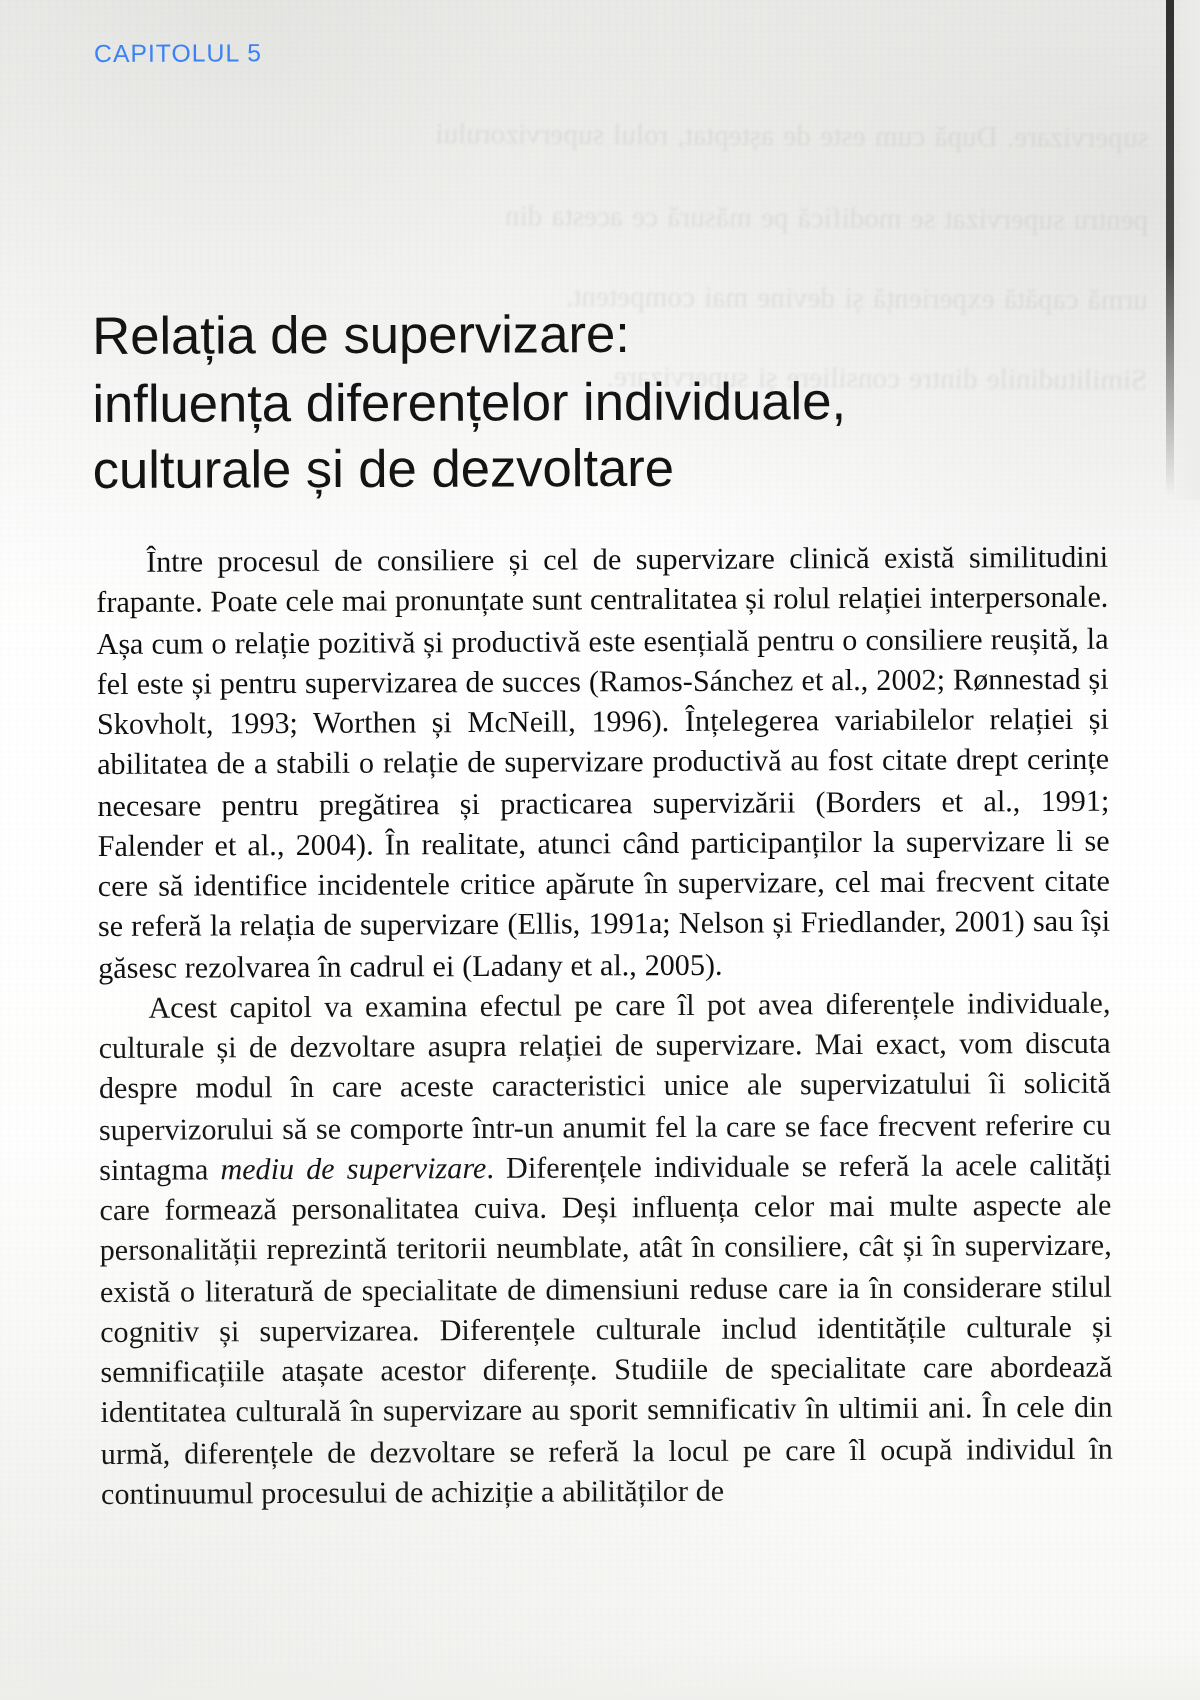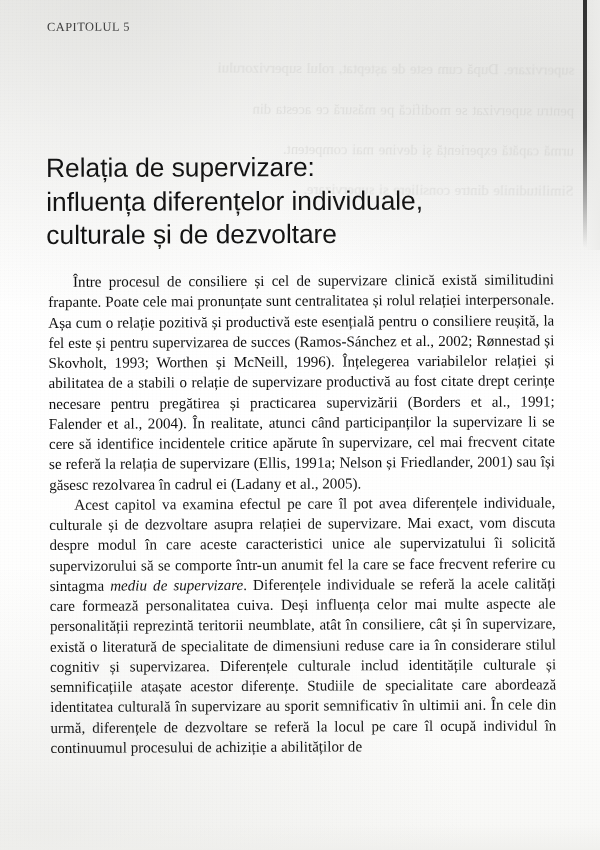--- a/index.html
+++ b/index.html
@@ -93,11 +93,11 @@
     position: absolute;
     left: 47px;
     top: 20px;
-    font-family: Liberation Serif, serif;
+    font-family: Liberation Sans, sans-serif;
     font-size: 12.4px;
     letter-spacing: 0.5px;
     font-weight: 400;
-    color: #404040;
+    color: #3b82f6;
     transform: rotate(-0.25deg);
     transform-origin: left center;
     text-align: right;

